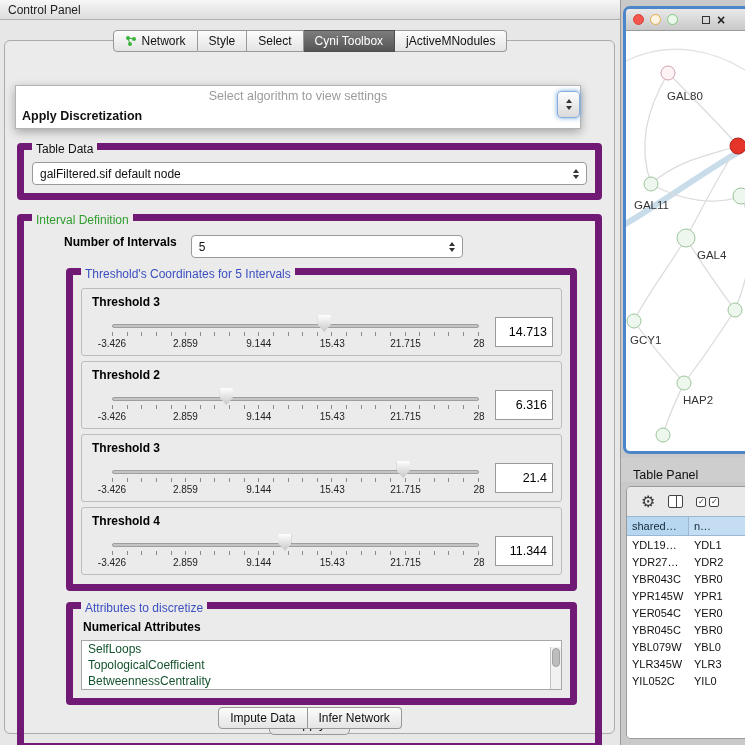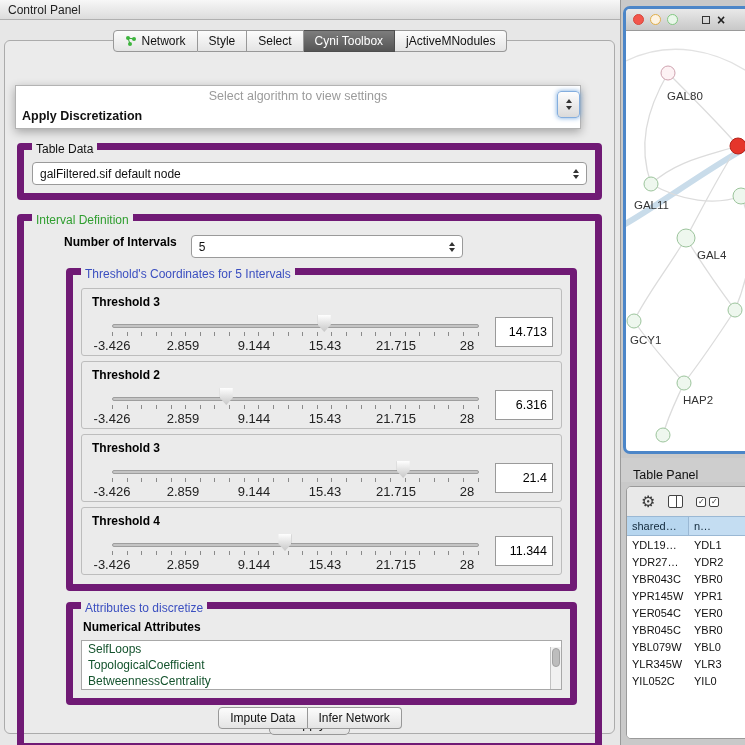--- a/index.html
+++ b/index.html
@@ -57,7 +57,7 @@
   .thumb{position:absolute;top:4px;width:13px;height:17px;margin-left:-6px;background:linear-gradient(#fefefe,#c7c7c7);clip-path:polygon(0% 0%,100% 0%,100% 58%,50% 100%,0% 58%);filter:drop-shadow(0 0 1px #777)}
   .ticks{position:absolute;left:0;right:0;top:21px;height:4px;display:flex;justify-content:space-between}
   .tick{width:1px;background:#8a8a8a}
-  .scale{position:absolute;left:0;right:12px;top:27px;height:12px;font-size:13px;color:#222}
+  .scale{position:absolute;left:0;right:0;top:27px;height:12px;font-size:10px;color:#222}
   .scale span{position:absolute;transform:translateX(-50%);white-space:nowrap}
   .vbox{width:58px;height:30px;background:#fff;border:1px solid #9a9a9a;font-size:12.5px;display:flex;align-items:center;justify-content:flex-end;padding:0 5px;color:#000000}
 

